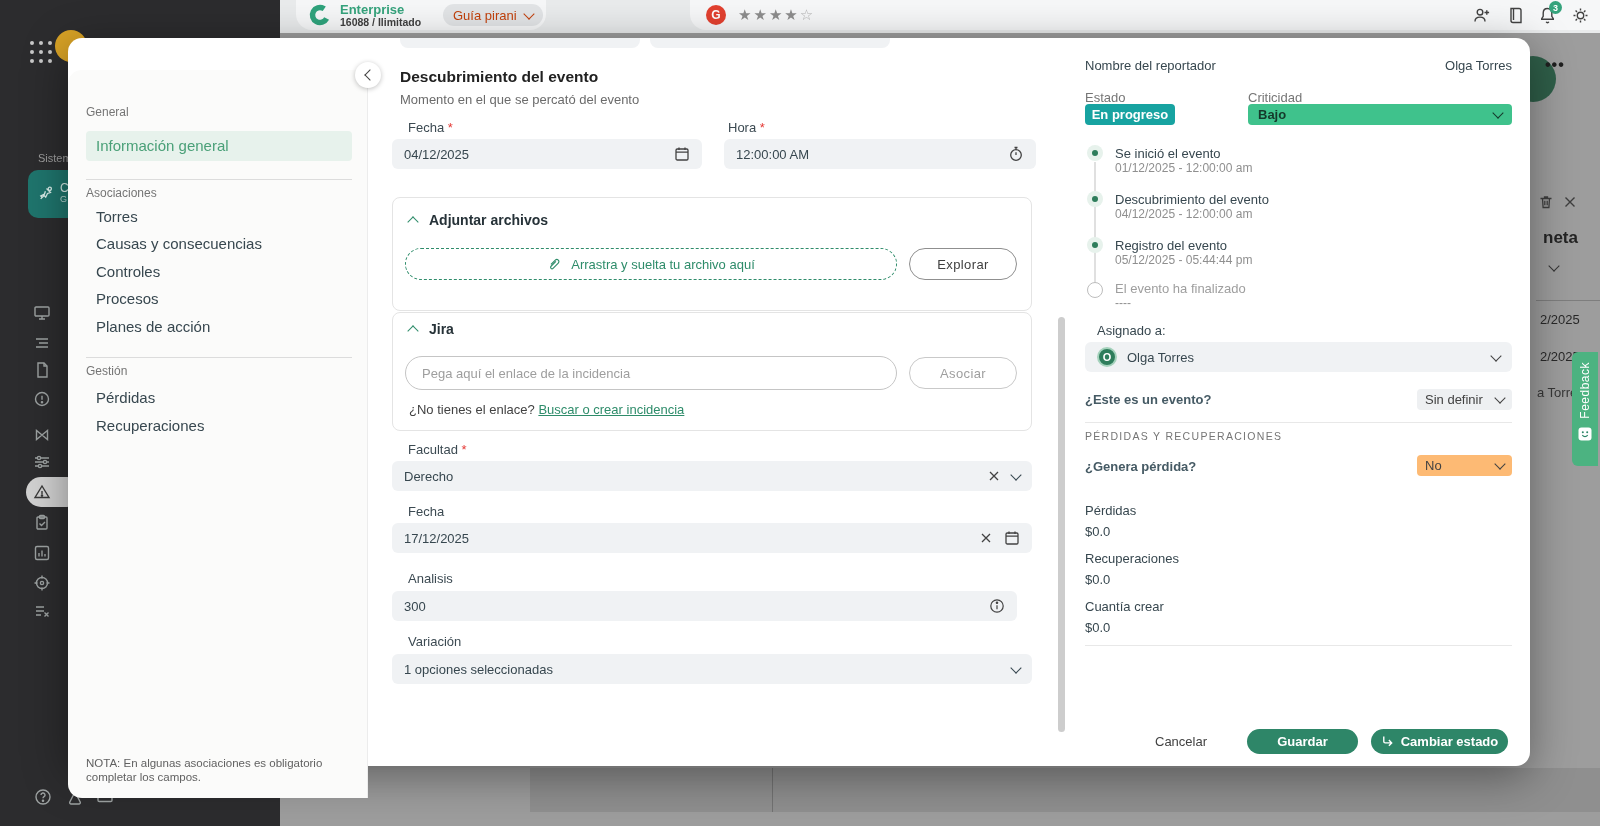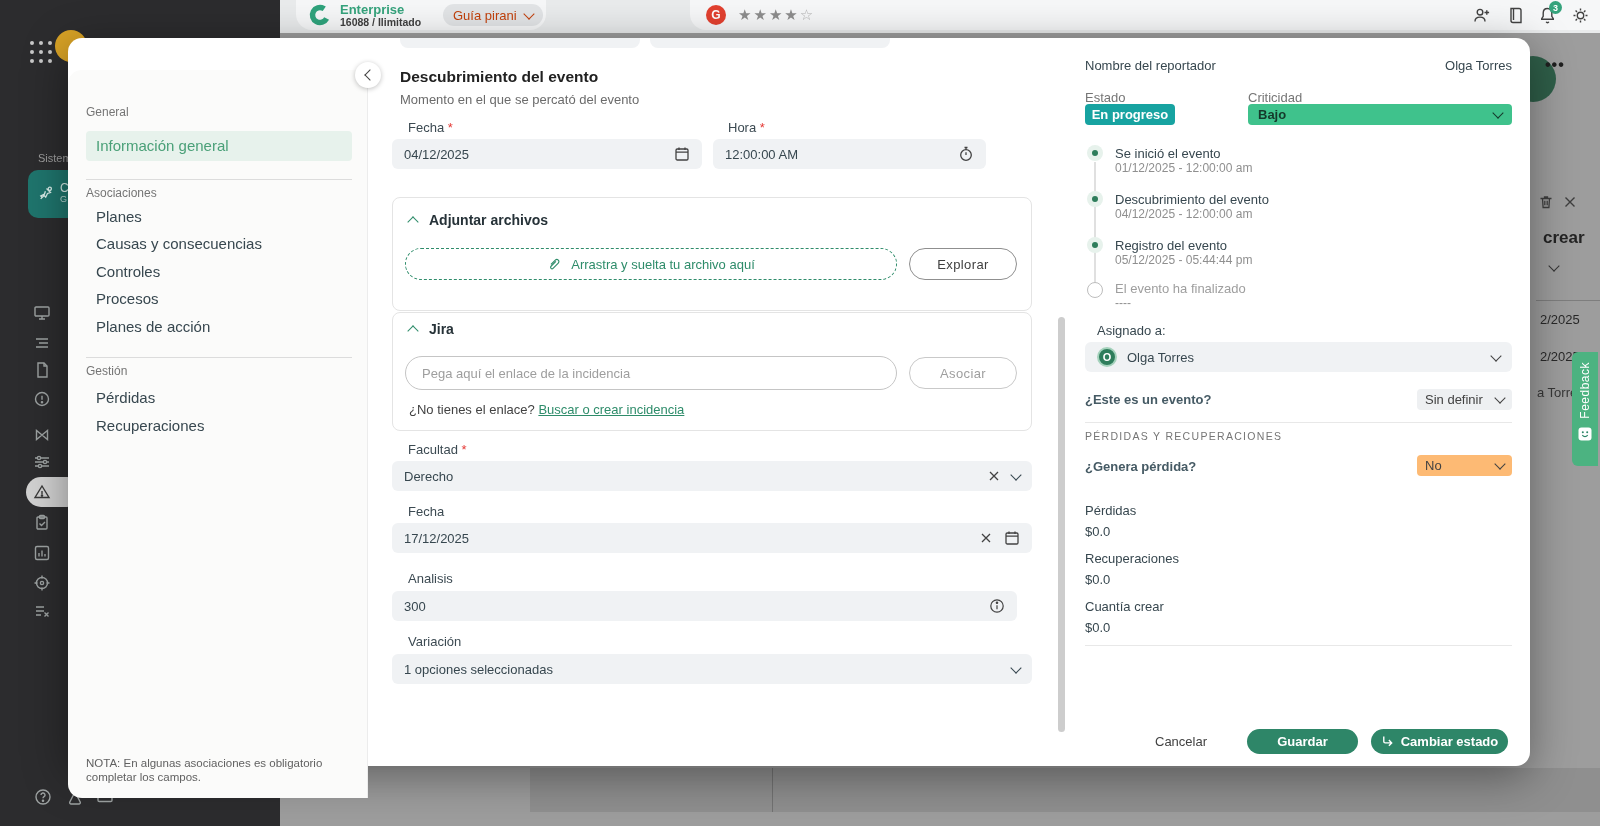--- a/index.html
+++ b/index.html
@@ -355,7 +355,7 @@
             </svg>
           </span>
       </div>
-      <div class="finput" style="left:321px;top:101px;width:273px">
+      <div class="finput" style="left:332px;top:101px;width:312px">
         <span class="grow">12:00:00 AM</span>
         <span class="icbtn">
           <svg viewBox="0 0 16 16" fill="none" stroke="currentColor" stroke-width="1.3">

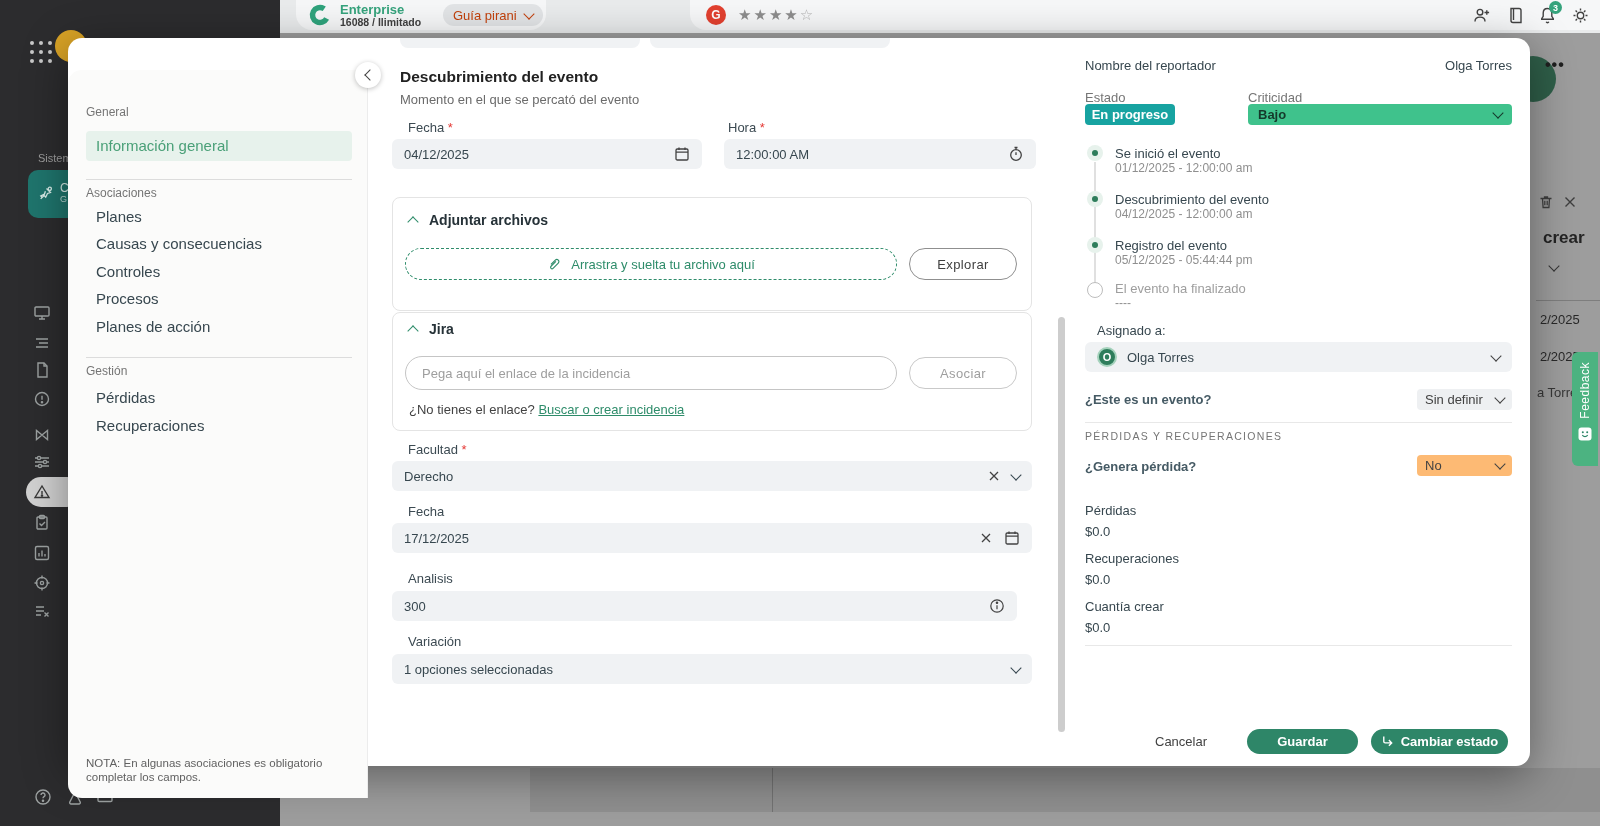--- a/index.html
+++ b/index.html
@@ -321,7 +321,7 @@
       <div class="mnav-active" style="top:61px">Información general</div>
       <div class="mnav-div" style="top:109px"></div>
       <div class="mnav-sec" style="top:116px">Asociaciones</div>
-      <div class="mnav-item" style="top:133px">Planes</div>
+      <div class="mnav-item" style="top:133px">Torres</div>
       <div class="mnav-item" style="top:160px">Causas y consecuencias</div>
       <div class="mnav-item" style="top:188px">Controles</div>
       <div class="mnav-item" style="top:215px">Procesos</div>

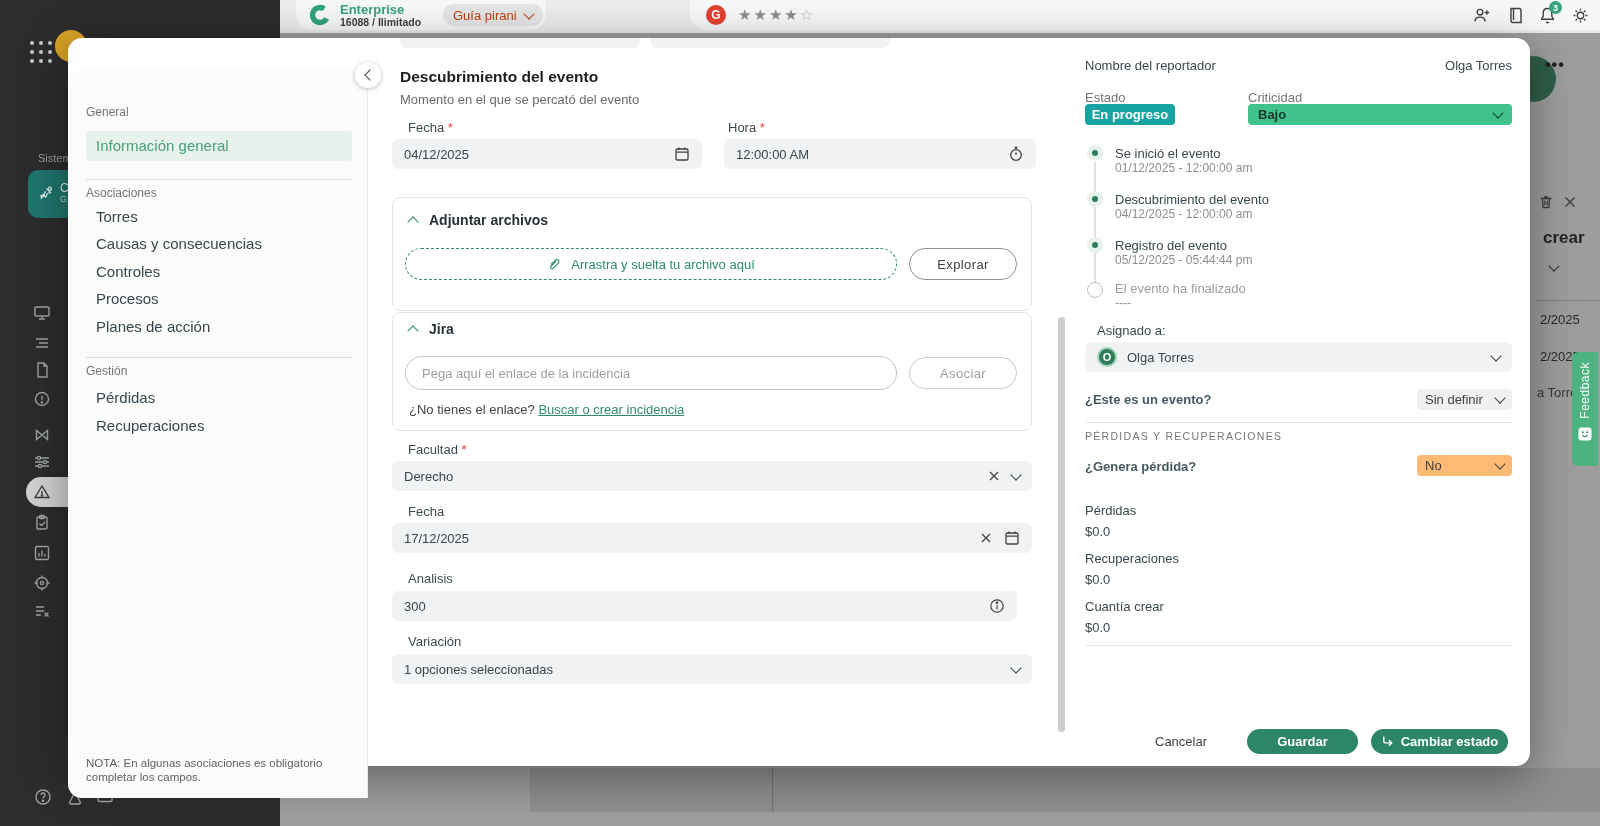--- a/index.html
+++ b/index.html
@@ -288,7 +288,7 @@
           <path d="M3.5 3.5l9 9M12.5 3.5l-9 9"></path>
         </svg>
       </span>
-    <span class="bgfrag" style="left:1543px;top:228px;font-size:17px;font-weight:bold;color:#2b2b2b">crear</span>
+    <span class="bgfrag" style="left:1543px;top:228px;font-size:17px;font-weight:bold;color:#2b2b2b">neta</span>
     <span class="bgfrag chev" style="left:1550px;top:262px;color:#444"></span>
     <div class="bgfrag" style="left:1536px;top:300px;width:64px;height:1px;background:#bbb"></div>
     <span class="bgfrag" style="left:1540px;top:312px;font-size:13px">2/2025</span>

